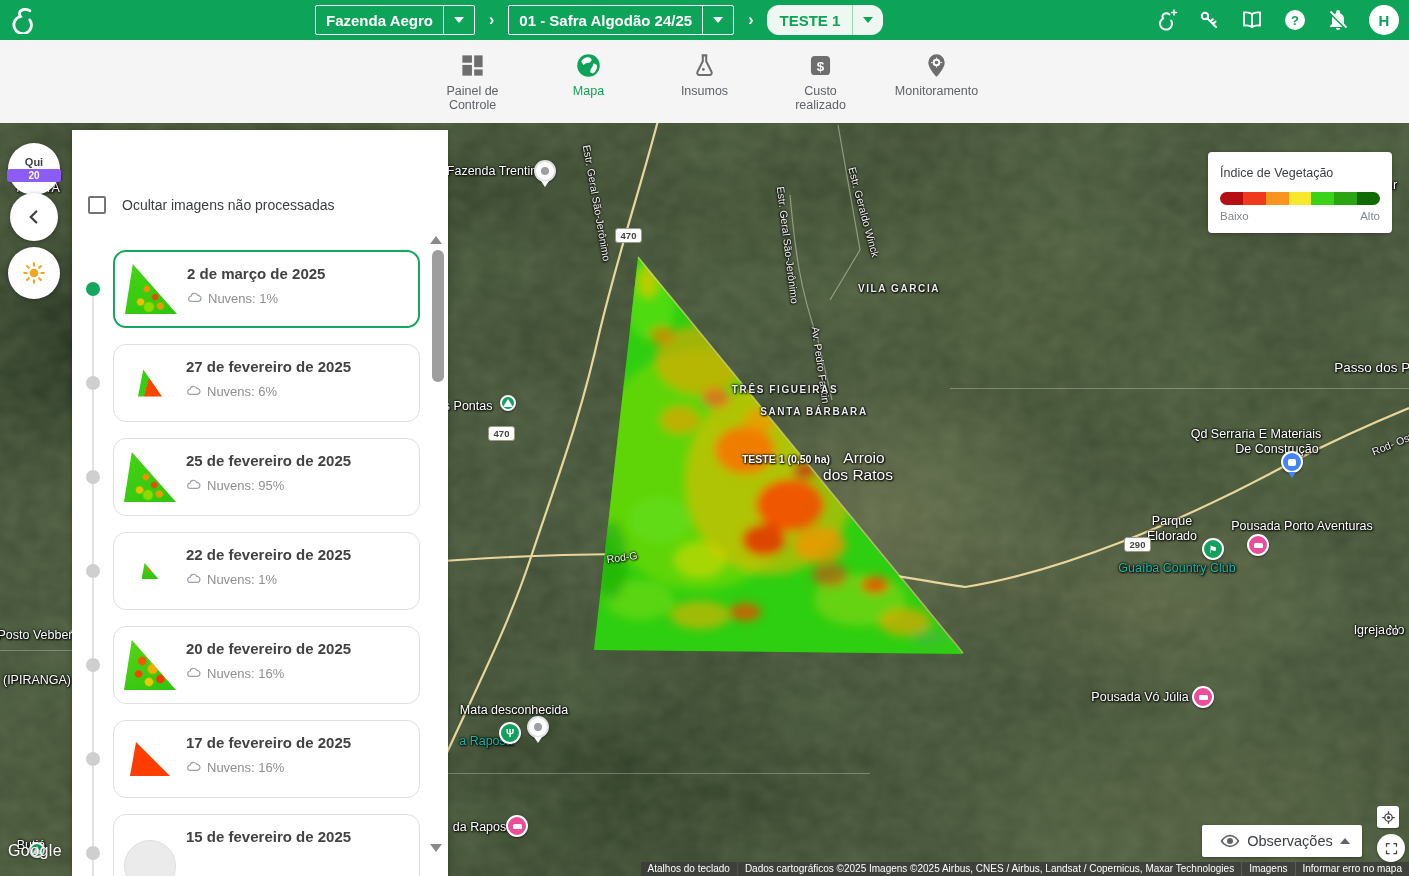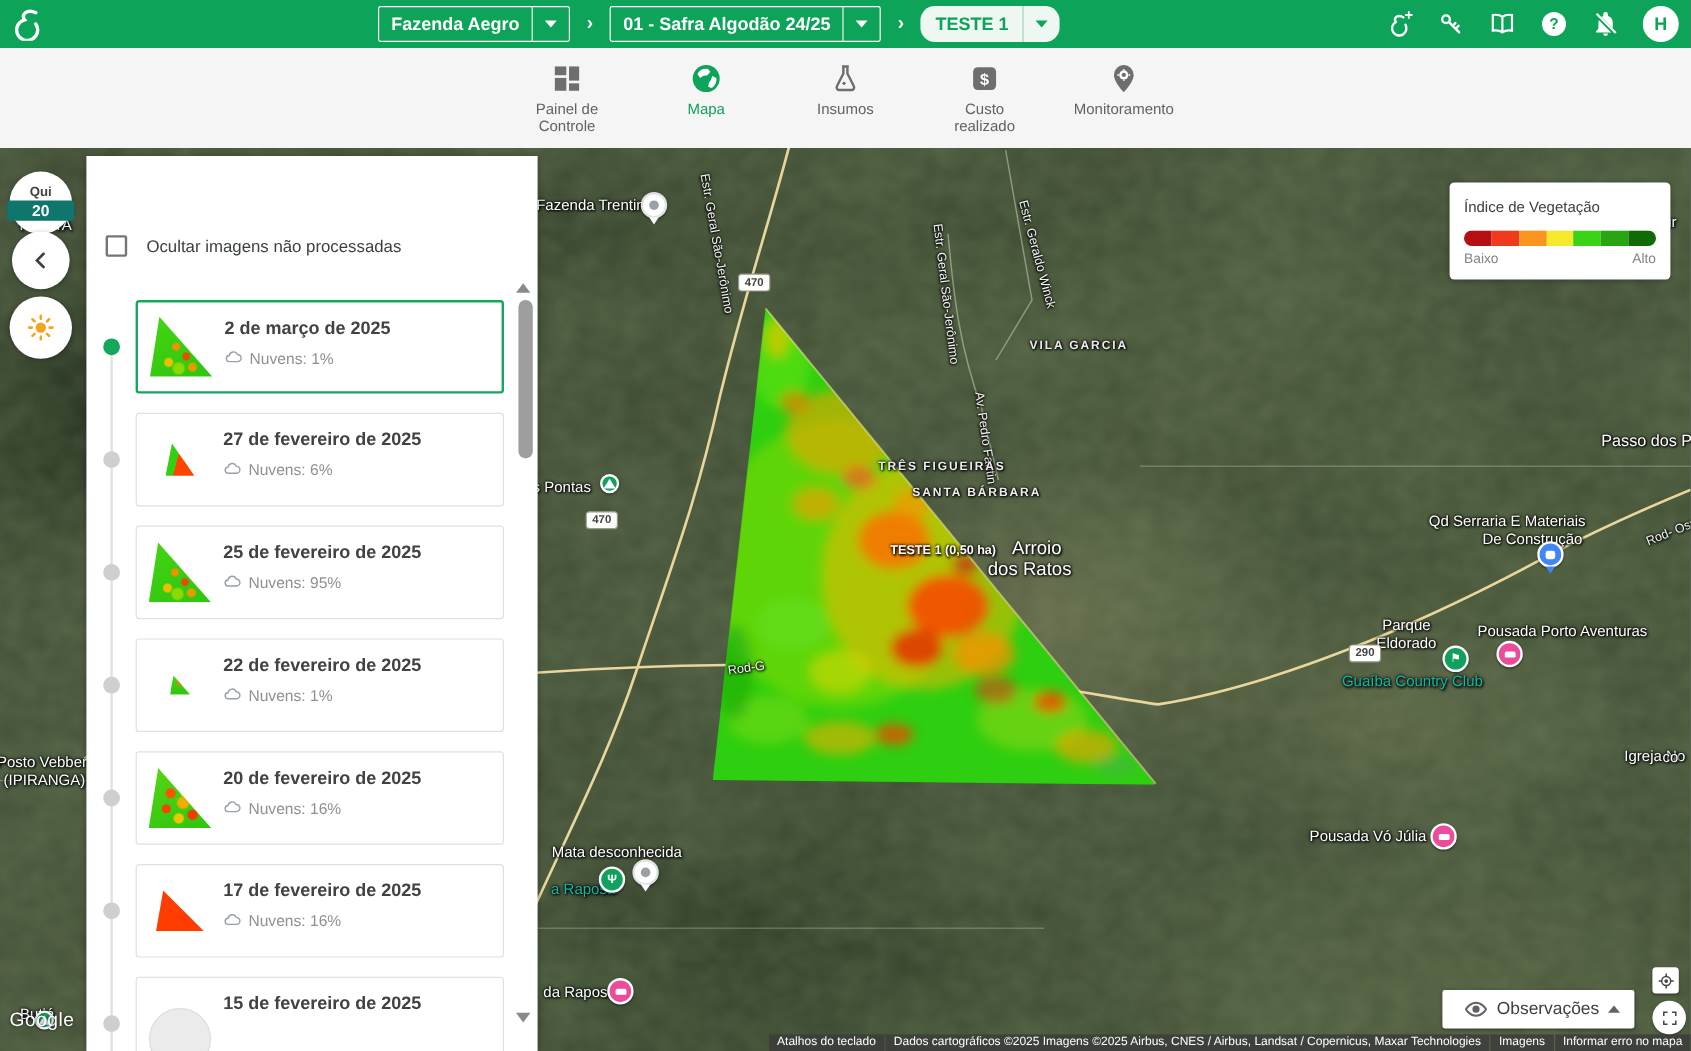--- a/index.html
+++ b/index.html
@@ -88,7 +88,7 @@
     display:flex; align-items:center; justify-content:center; flex-direction:column; cursor:pointer; }
   #c-date { left:8px; top:143px; width:52px; height:52px; }
   #c-date .d1 { font-size:11px; font-weight:700; color:#424242; }
-  #c-date .d2 { margin-top:1px; background:#0f766e; color:#fff; font-size:13px; font-weight:700; border-radius:3px; padding:1px 21px; }
+  #c-date .d2 { margin-top:1px; background:#8b5cf6; color:#fff; font-size:10px; font-weight:700; border-radius:3px; padding:1px 21px; }
   #c-back { left:10px; top:193px; width:48px; height:48px; }
   #c-sun  { left:8px; top:247px; width:52px; height:52px; }
 

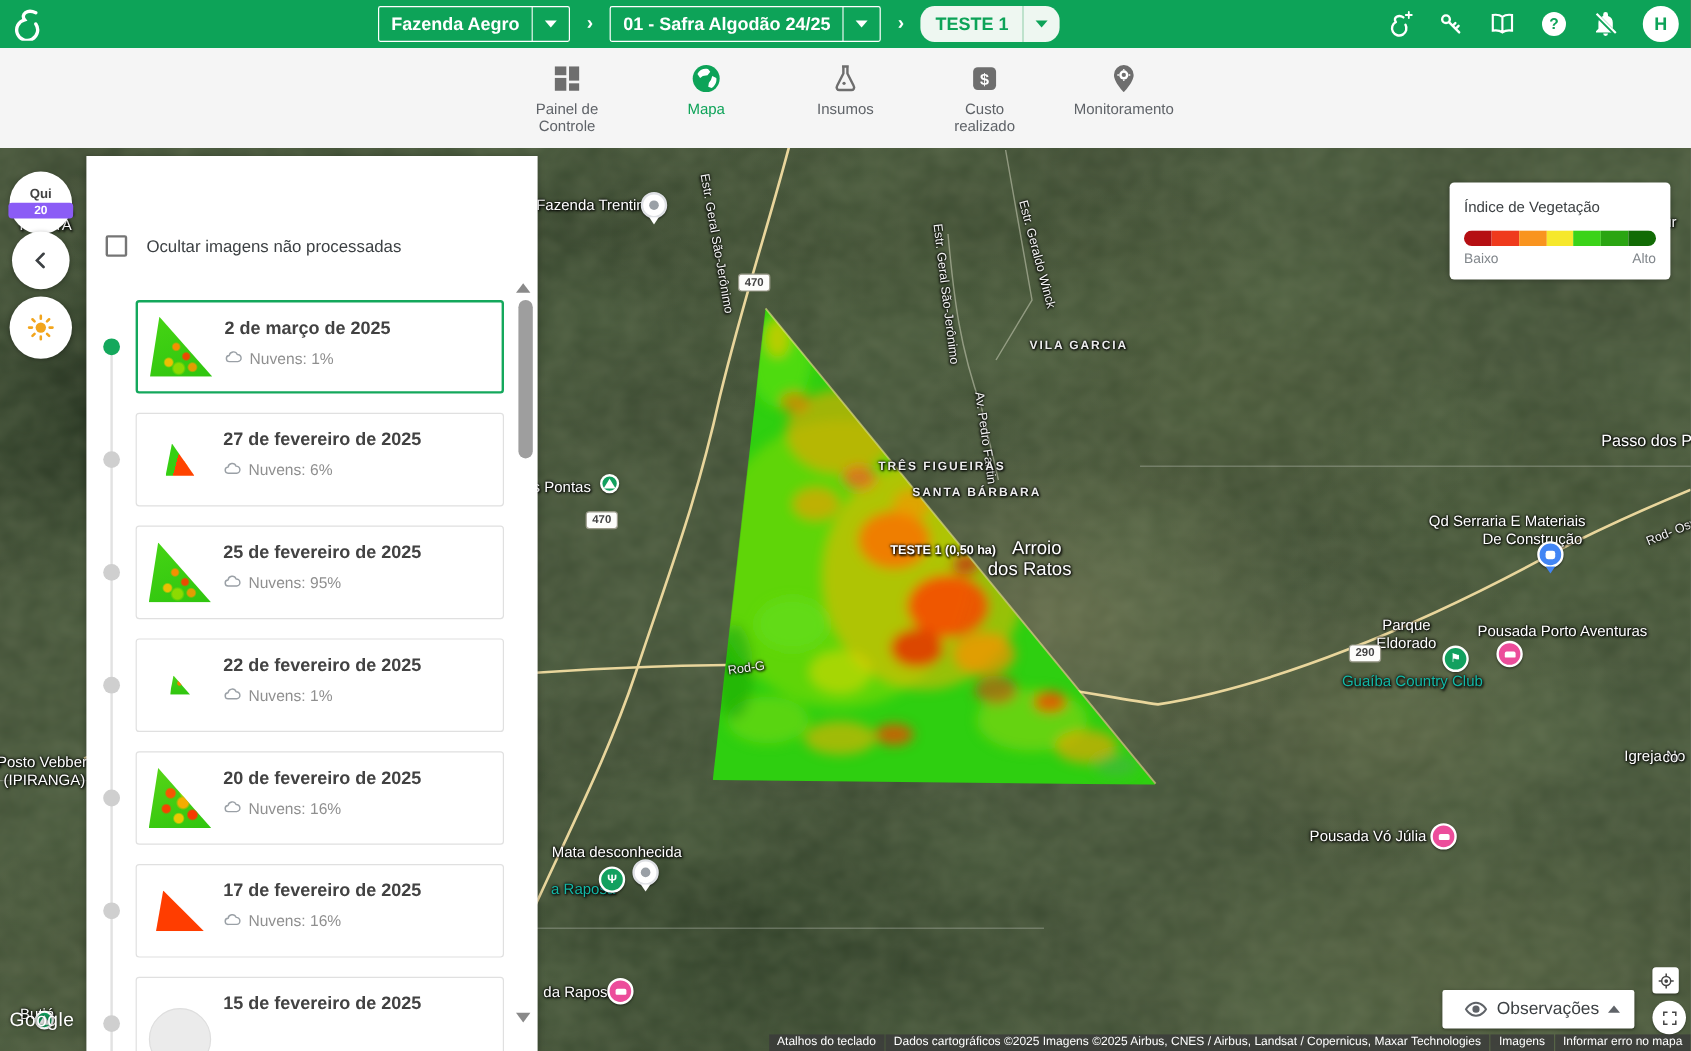--- a/index.html
+++ b/index.html
@@ -116,7 +116,7 @@
   .tl-dot.sel { background:#14a85c; }
   #image-list { position:absolute; left:0; top:120px; width:376px; }
   .card { position:relative; margin:0 28px 16px 41px; width:307px; height:78px; background:#fff; border:1px solid #e0e0e0;
-    border-radius:3px; display:flex; cursor:pointer; }
+    border-radius:13px; display:flex; cursor:pointer; }
   .card.selected { border:2px solid #14a85c; }
   .thumb-col { width:72px; display:flex; align-items:center; justify-content:center; }
   .txt-col { flex:1; padding-top:13px; }

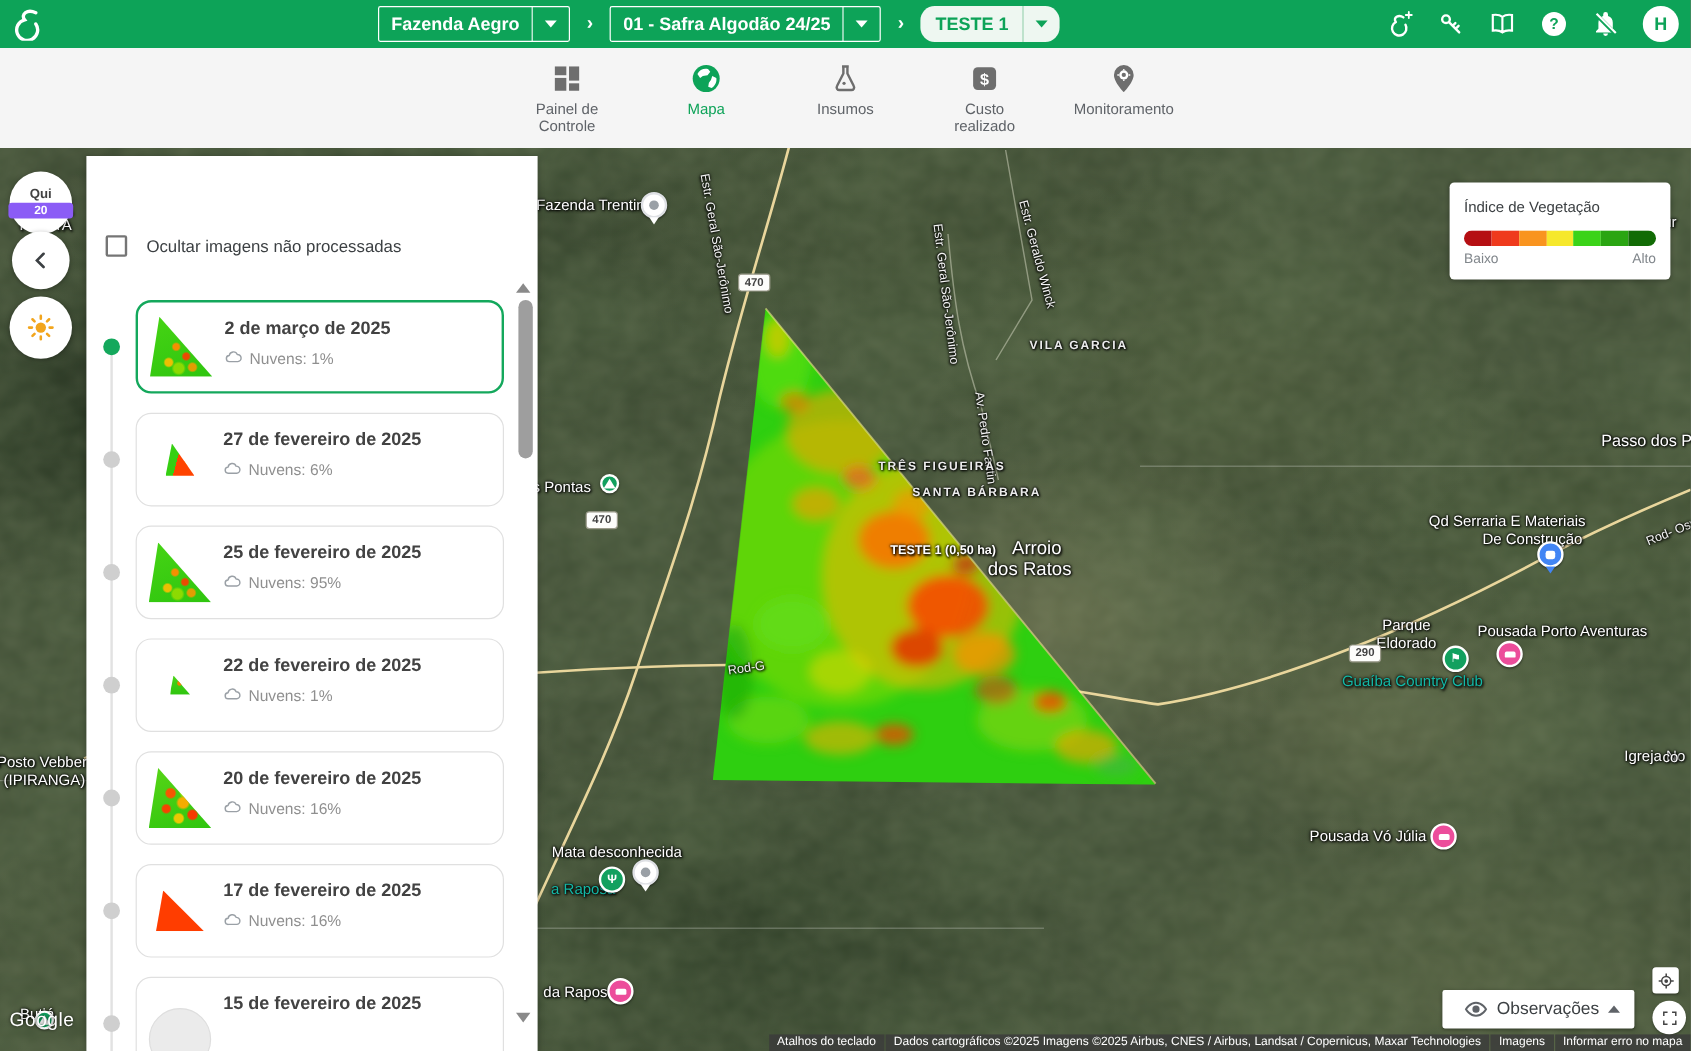--- a/index.html
+++ b/index.html
@@ -283,7 +283,7 @@
       <div class="lbl poi" style="left: 1379px; top: 630px; transform: translate(-50%, -50%);">Igreja No</div>
       <div class="lbl poi" style="left: 1392px; top: 631px; transform: translate(-50%, -50%);">co</div>
       <div class="lbl poi" style="left: 35px; top: 635px; transform: translate(-50%, -50%);">Posto Vebber</div>
-      <div class="lbl poi" style="left: 37px; top: 650px; transform: translate(-50%, -50%); text-align: right;">(IPIRANGA)</div>
+      <div class="lbl poi" style="left: 37px; top: 680px; transform: translate(-50%, -50%); text-align: right;">(IPIRANGA)</div>
       <div class="lbl poi" style="left: 1140px; top: 697px; transform: translate(-50%, -50%);">Pousada Vó Júlia</div>
       <div class="lbl poi" style="left: 514px; top: 710px; transform: translate(-50%, -50%);">Mata desconhecida</div>
       <div class="lbl green" style="left: 486px; top: 741px; transform: translate(-50%, -50%);">a Raposa</div>

